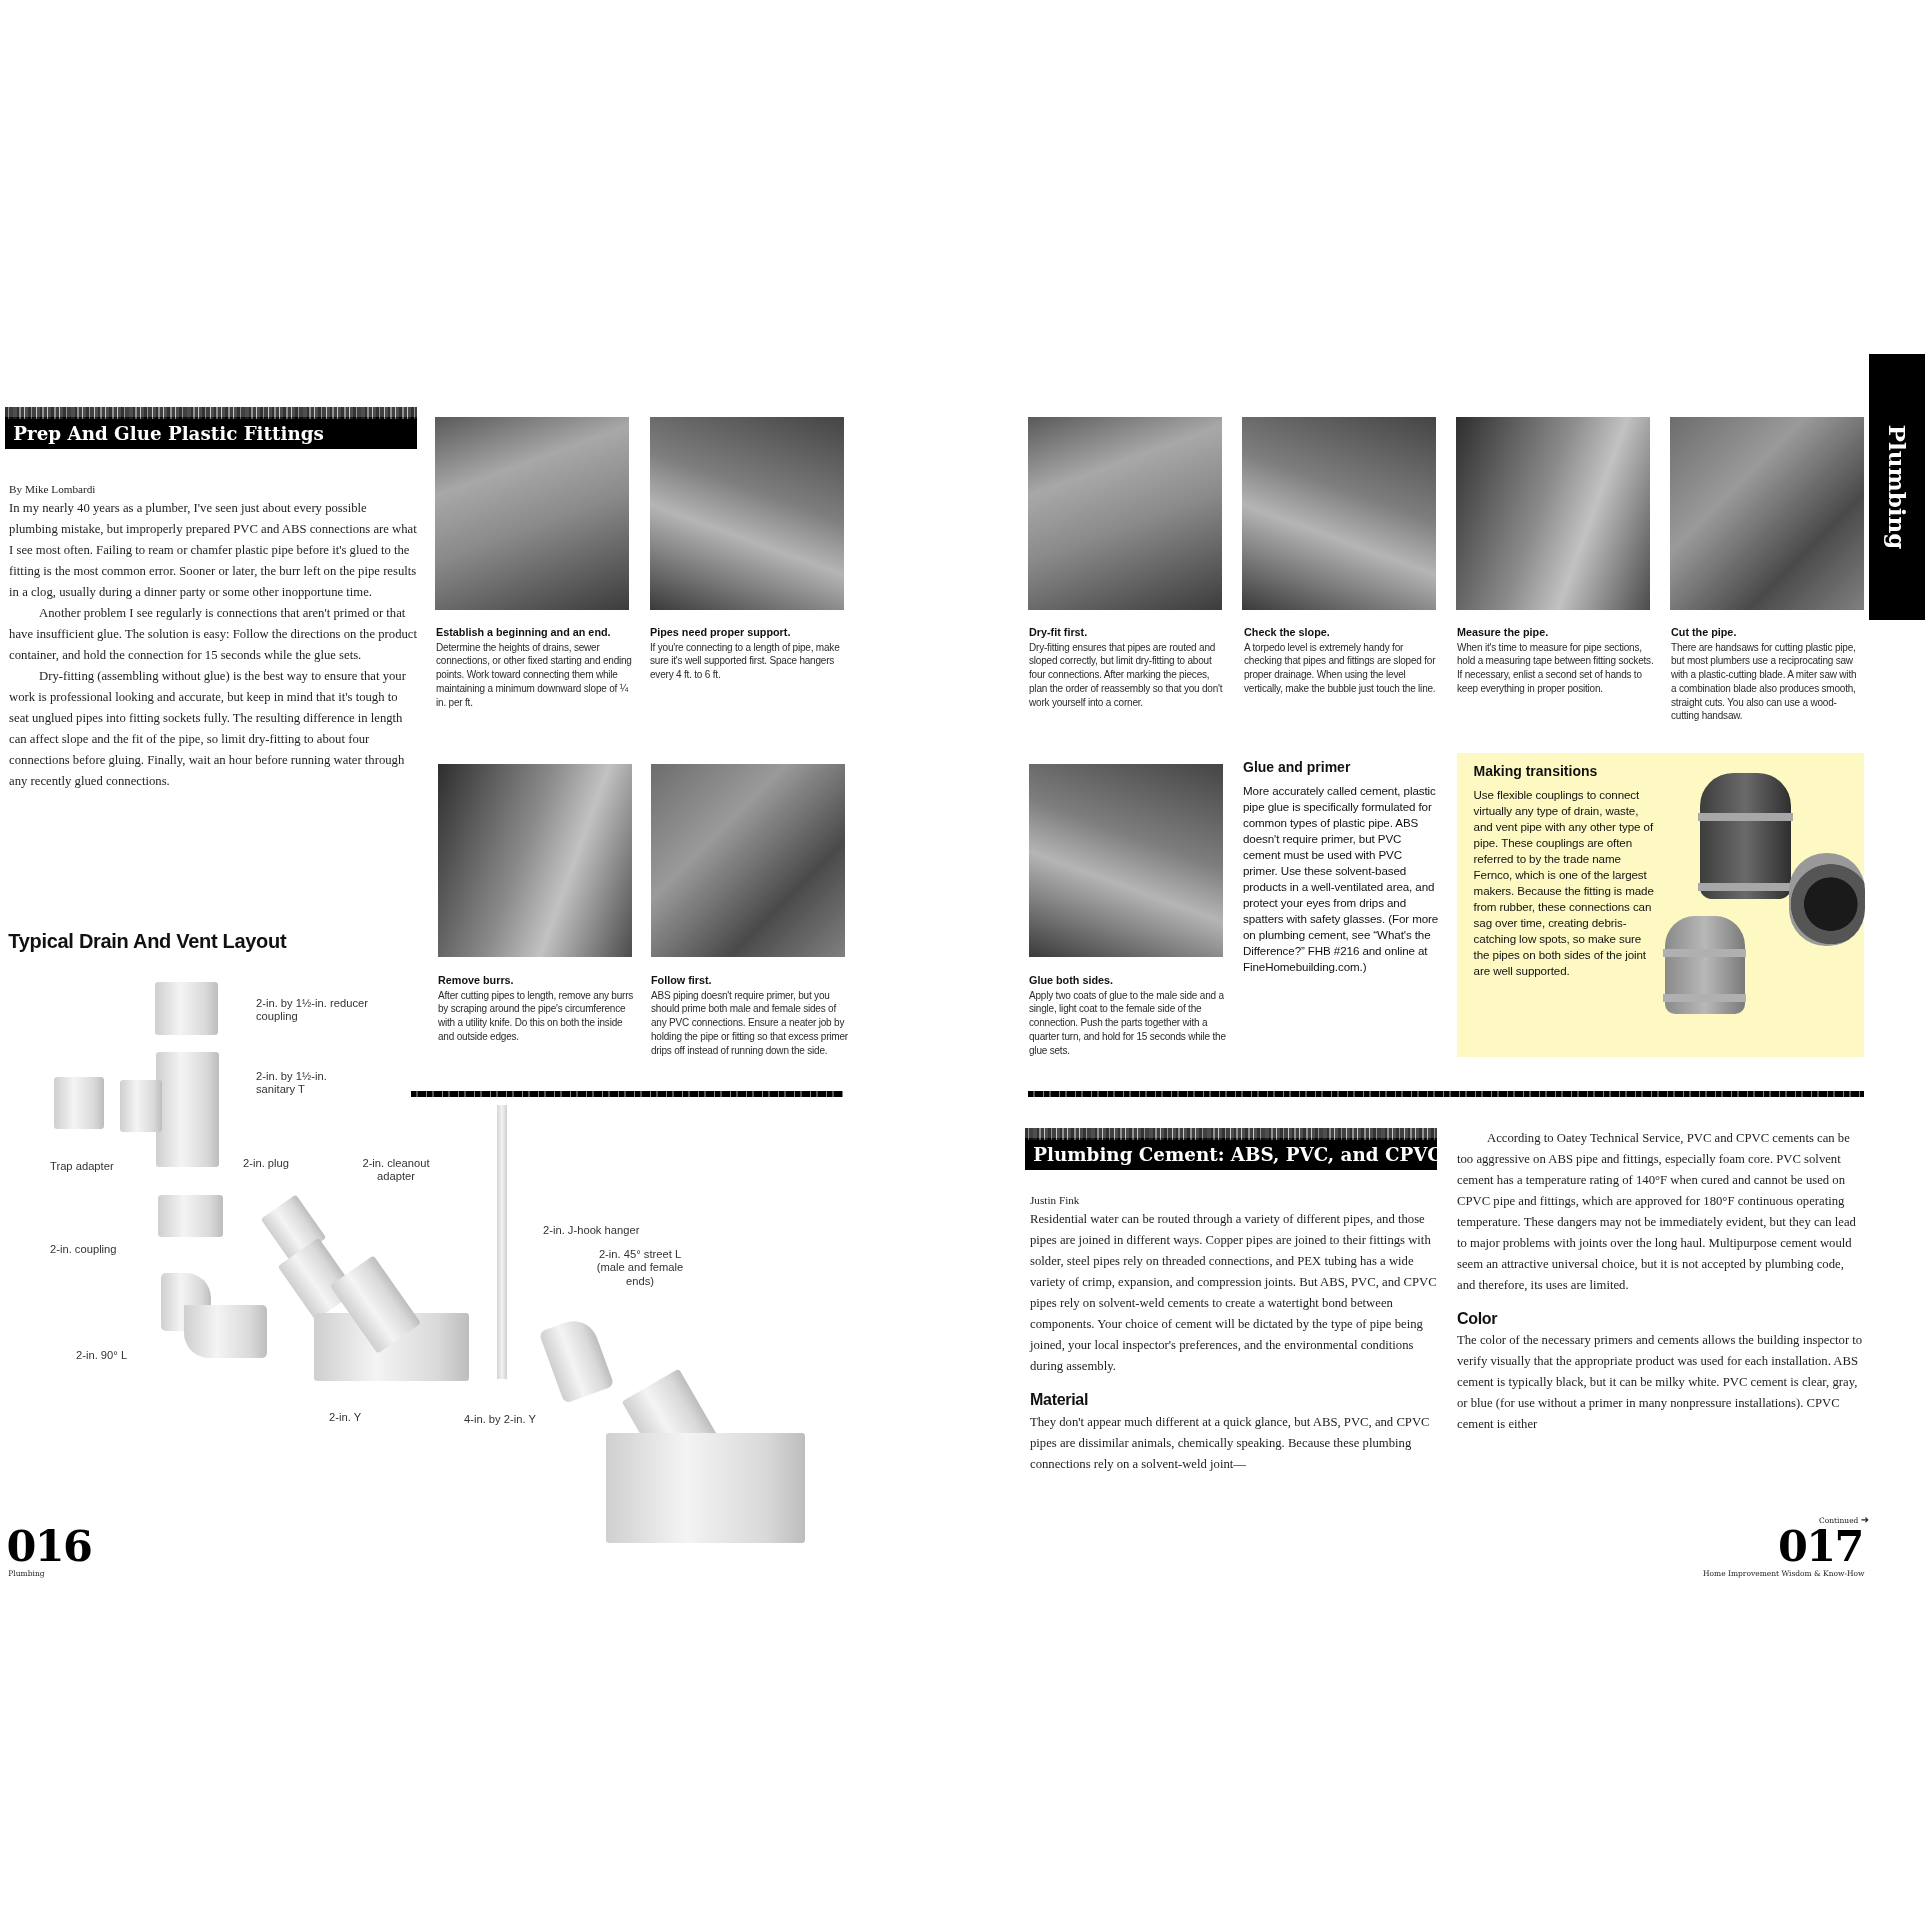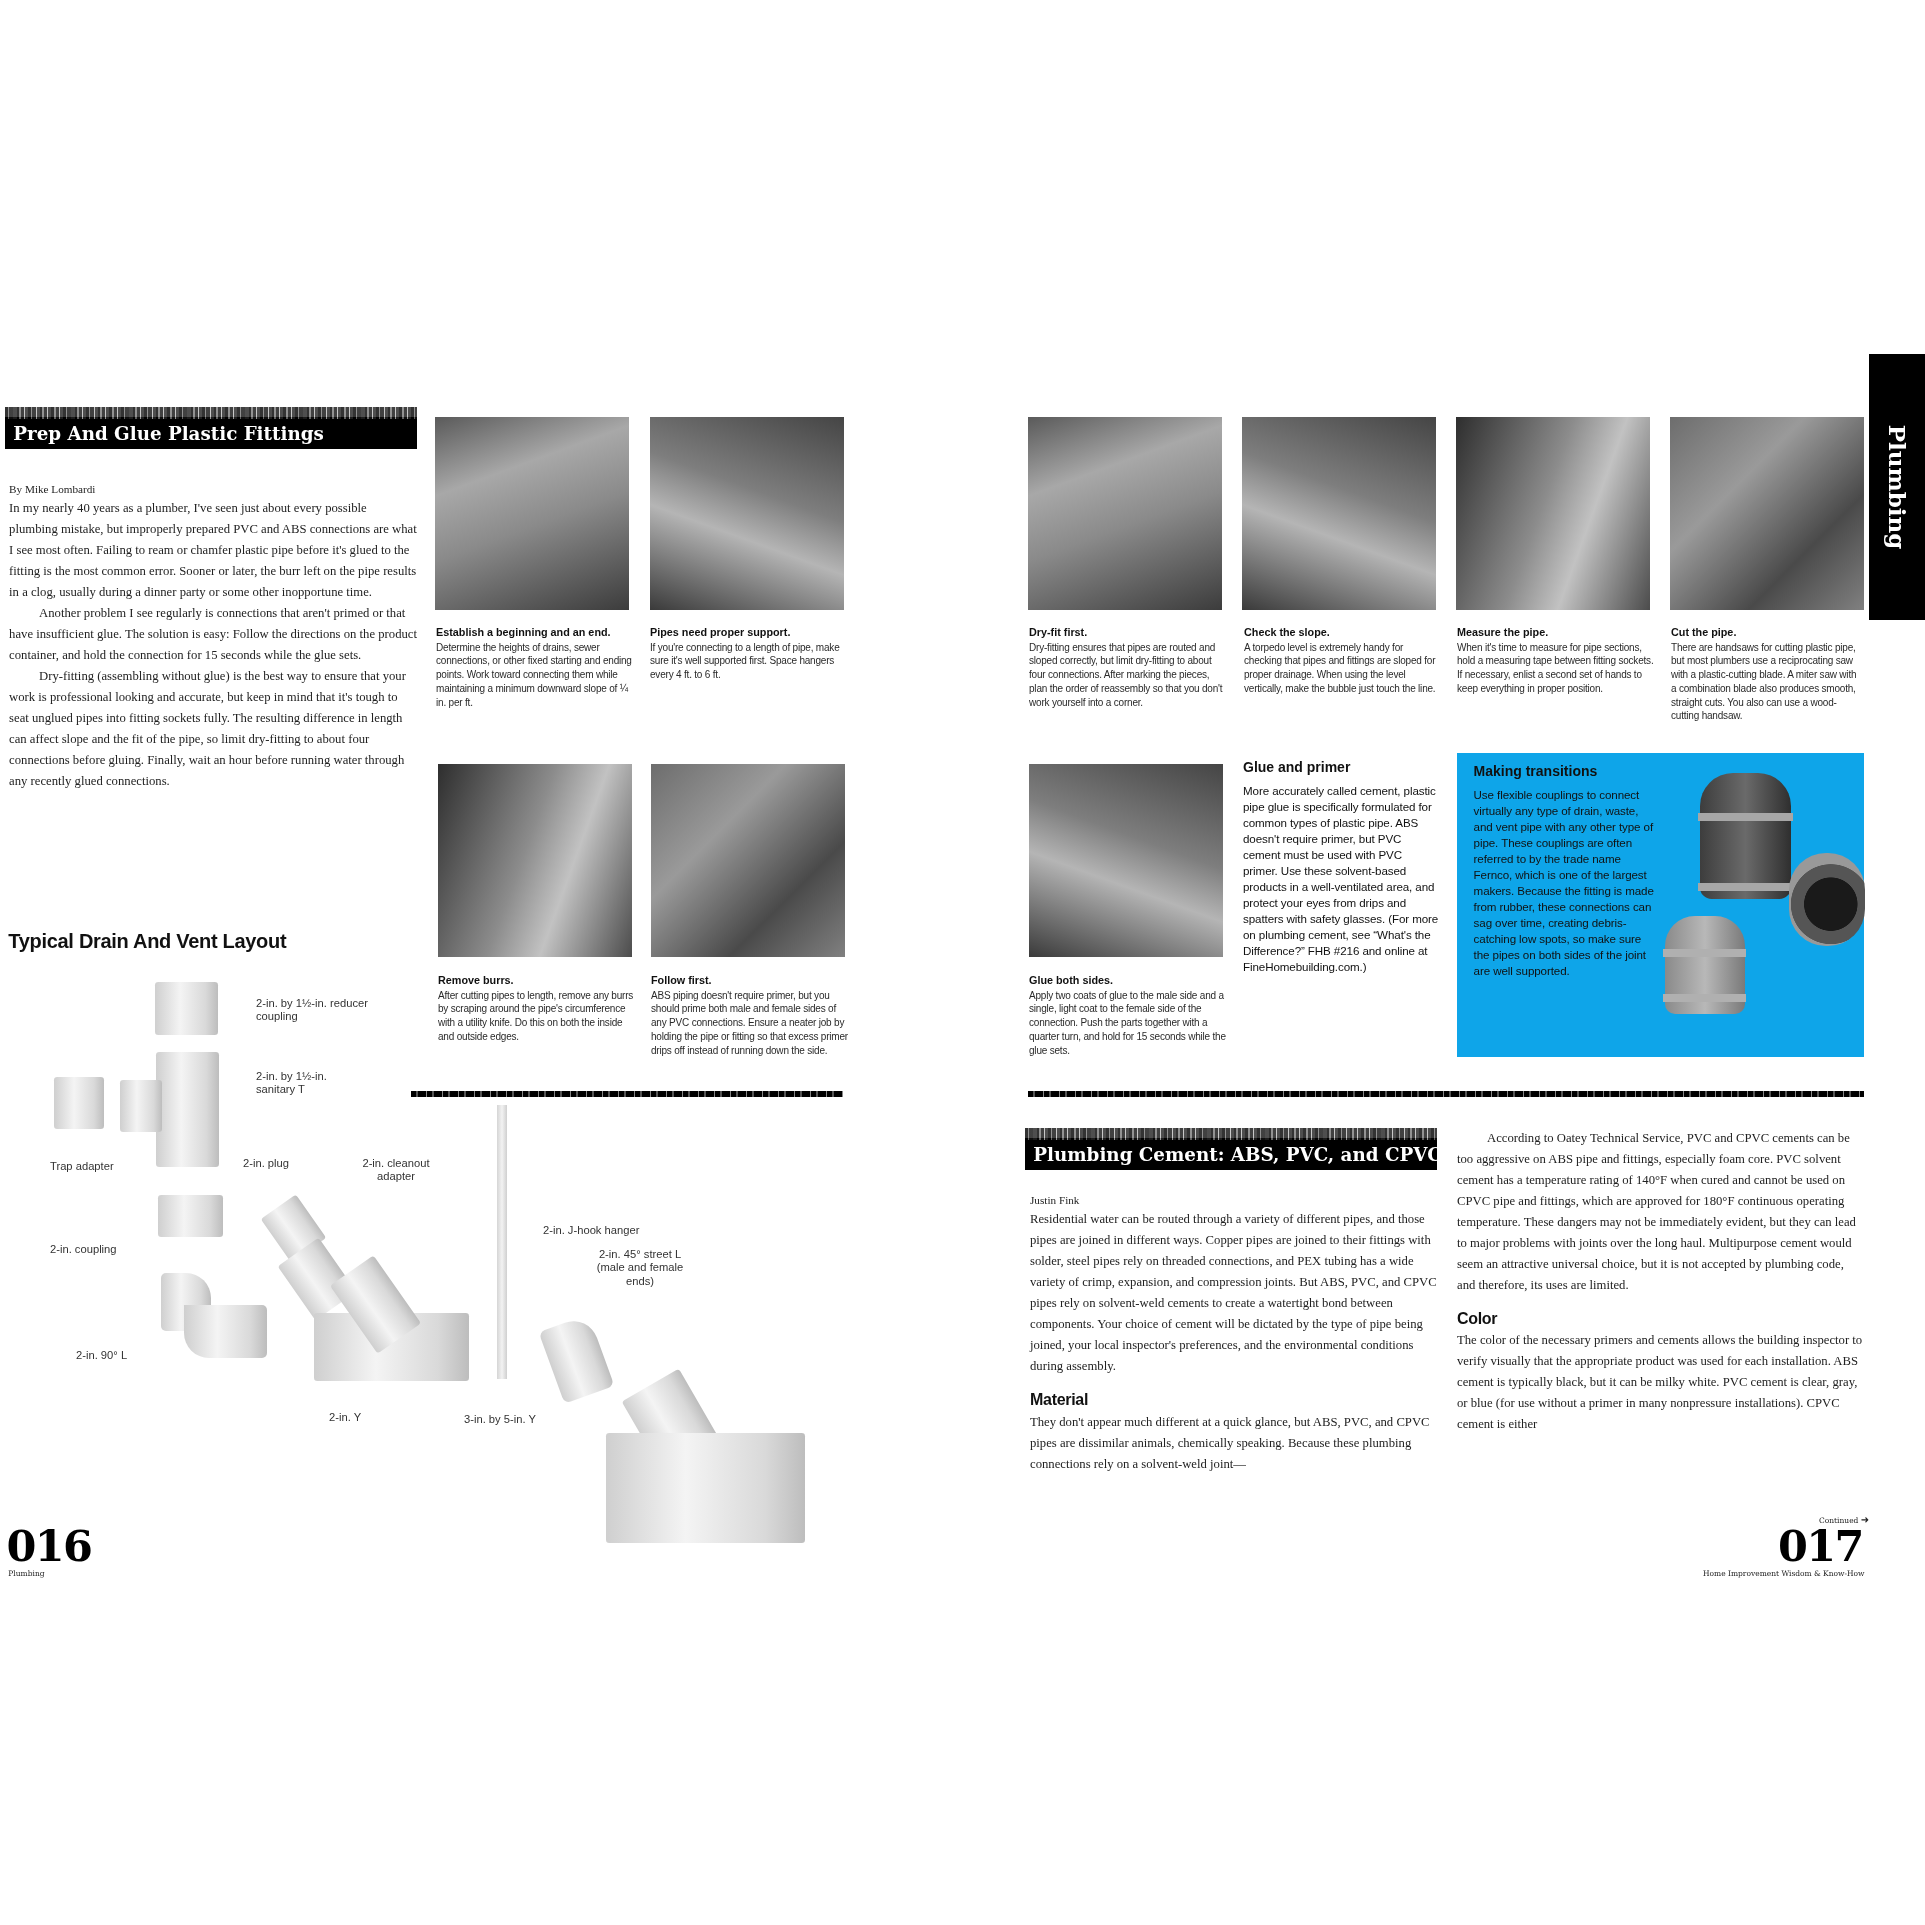--- a/index.html
+++ b/index.html
@@ -154,7 +154,7 @@
   <div class="side-text">More accurately called cement, plastic pipe glue is specifically formulated for common types of plastic pipe. ABS doesn't require primer, but PVC cement must be used with PVC primer. Use these solvent-based products in a well-ventilated area, and protect your eyes from drips and spatters with safety glasses. (For more on plumbing cement, see “What's the Difference?” FHB #216 and online at FineHomebuilding.com.)</div>
 </div>
 
-<div class="abs" style="left:1457px;top:753px;width:407px;height:304px;background:#0ea5e9;">
+<div class="abs" style="left:1457px;top:753px;width:407px;height:304px;background:#fef9c3;">
   <div class="abs" style="left:16.6px;top:10px;width:183px;">
     <div class="side-title">Making transitions</div>
     <div class="side-text">Use flexible couplings to connect virtually any type of drain, waste, and vent pipe with any other type of pipe. These couplings are often referred to by the trade name Fernco, which is one of the largest makers. Because the fitting is made from rubber, these connections can sag over time, creating debris-catching low spots, so make sure the pipes on both sides of the joint are well supported.</div>

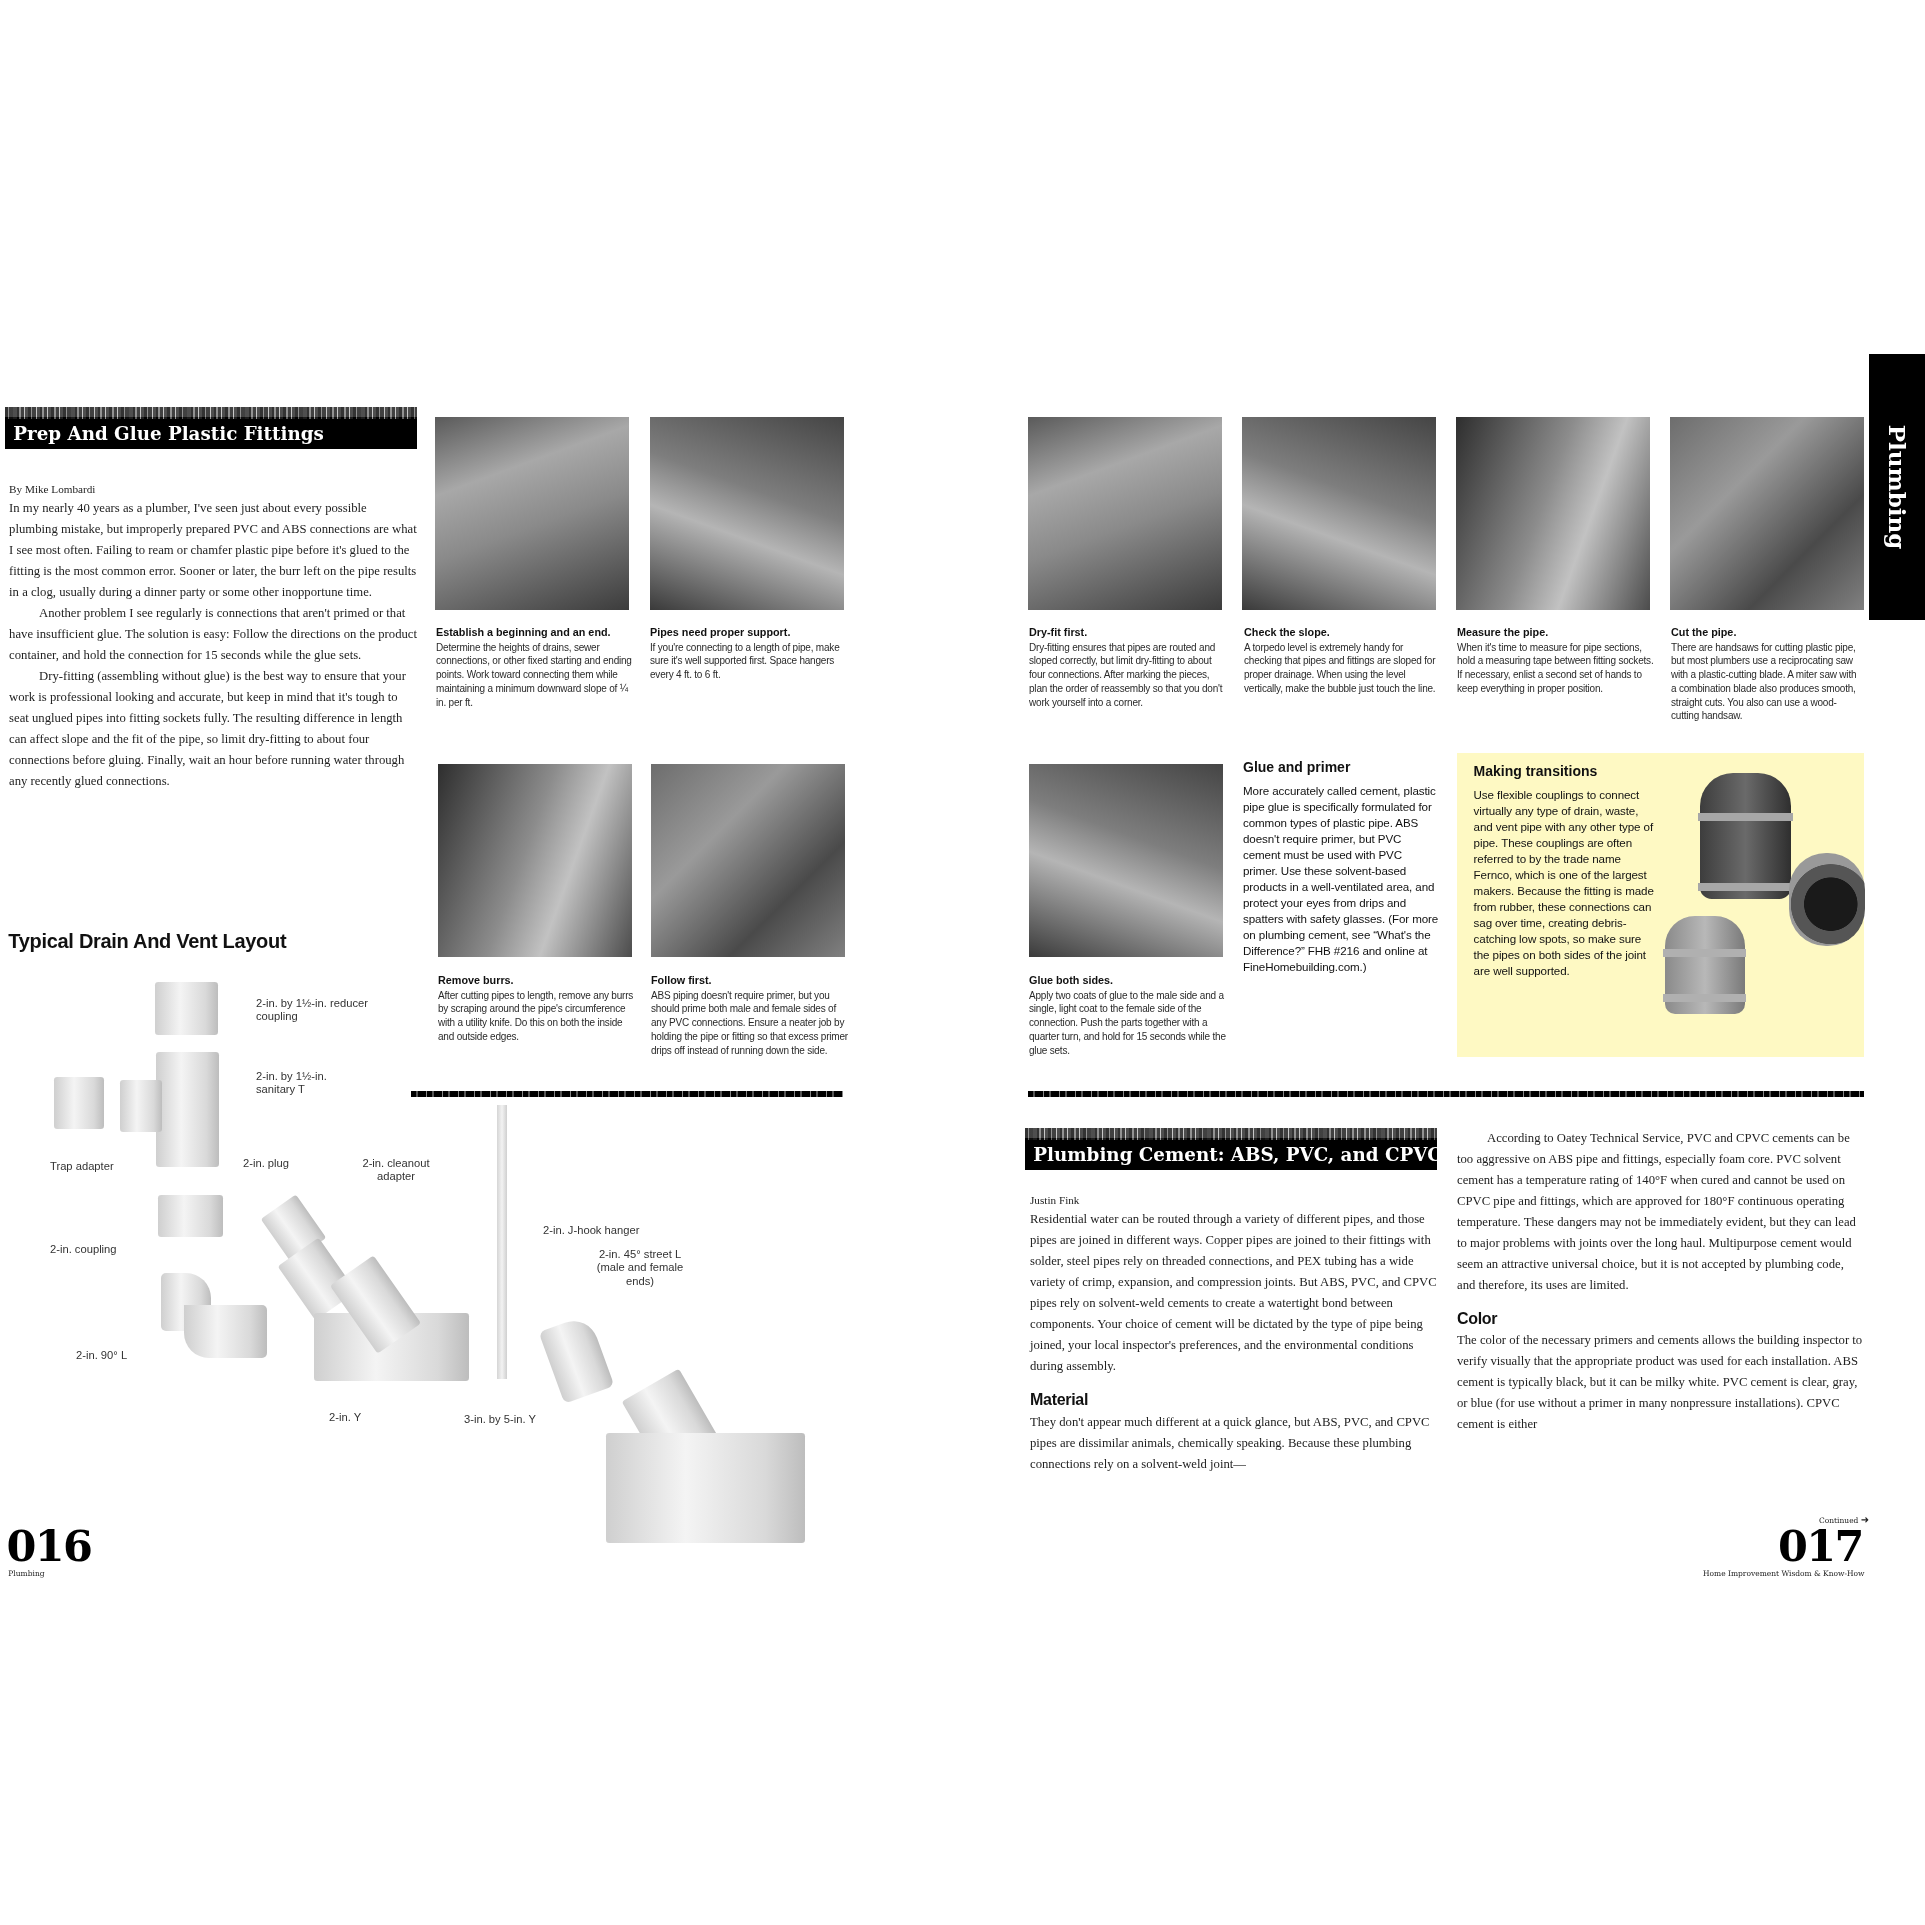--- a/index.html
+++ b/index.html
@@ -111,7 +111,7 @@
   <div class="abs fit-label" style="left:586px;top:284px;width:108px;white-space:normal;text-align:center;">2-in. 45° street L (male and female ends)</div>
   <div class="abs fit-label" style="left:76px;top:385px;">2-in. 90° L</div>
   <div class="abs fit-label" style="left:329px;top:447px;">2-in. Y</div>
-  <div class="abs fit-label" style="left:464px;top:449px;">3-in. by 5-in. Y</div>
+  <div class="abs fit-label" style="left:464px;top:449px;">4-in. by 2-in. Y</div>
 </div>
 
 <div class="abs page-num" style="left:6.6px;top:1525px;">016</div>

